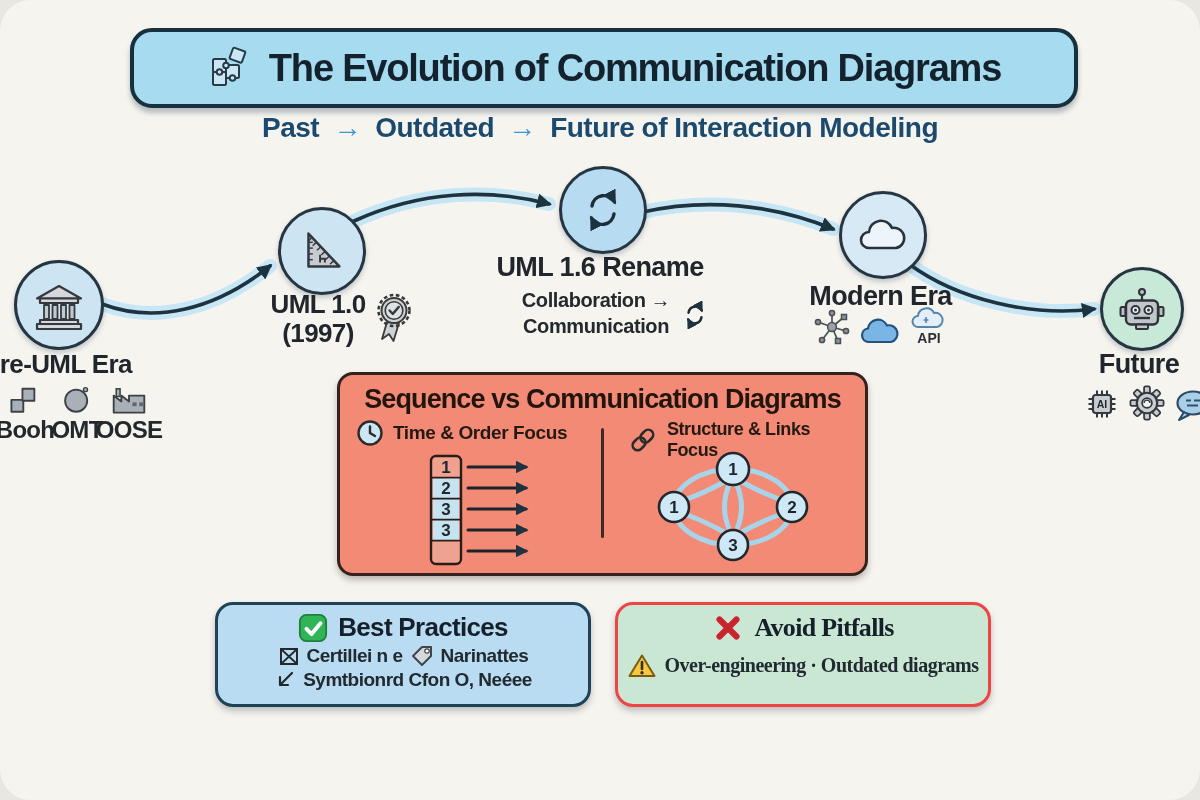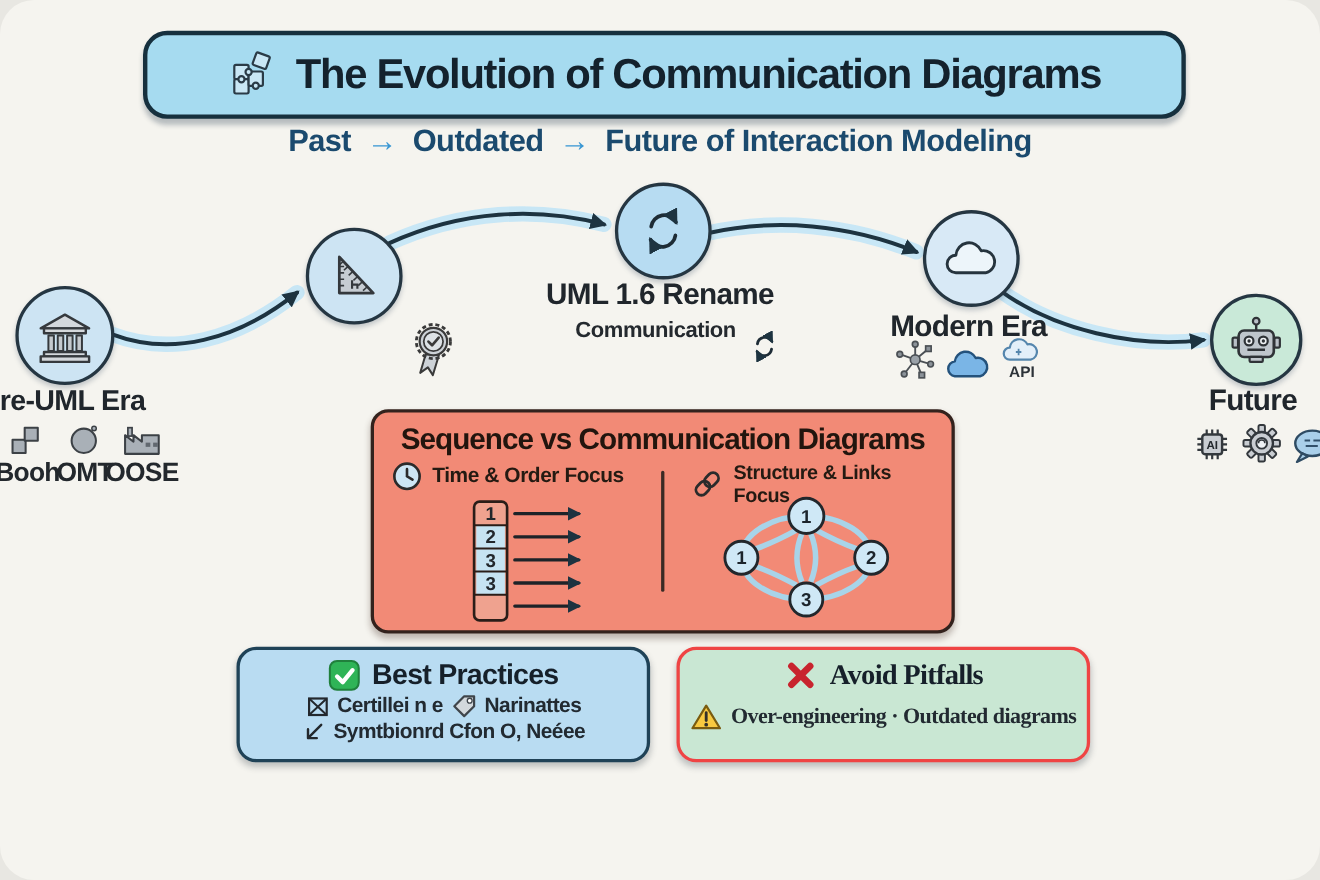--- a/index.html
+++ b/index.html
@@ -168,6 +168,10 @@
       <path d="M27 41 V33 M27 37 h5 V41" fill="none" stroke="#34383c" stroke-width="2"></path>
     </svg>
   </div>
+  <div class="node-label" style="left:248px;top:290px;width:140px;">
+    <div>UML 1.0</div>
+    <div>(1997)</div>
+  </div>
   <svg class="abs" style="left:374px;top:292px;z-index:2;" width="40" height="54" viewBox="0 0 40 54">
     <path d="M13 30 L8 47 L15 42 L19.5 49 L25 31 Z" fill="#cdd2d7" stroke="#3a3a3a" stroke-width="1.8" stroke-linejoin="round"></path>
     <circle cx="20" cy="18.5" r="15.5" fill="none" stroke="#3a3a3a" stroke-width="2.6" stroke-dasharray="3.6 2.6"></circle>

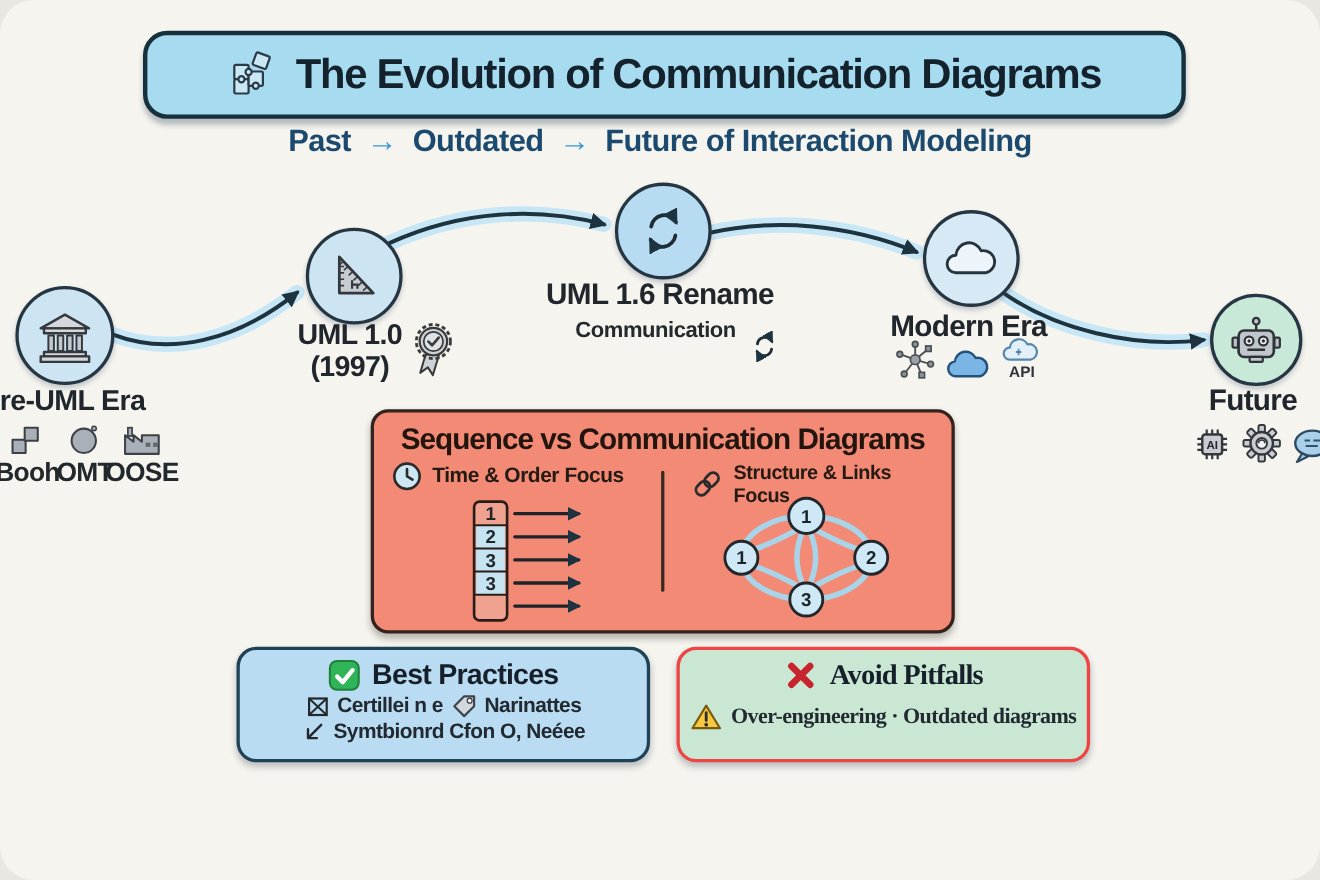--- a/index.html
+++ b/index.html
@@ -190,6 +190,7 @@
   </div>
   <div class="node-label" style="left:480px;top:252px;width:240px;font-size:27px;">UML 1.6 Rename</div>
   <div class="rename">
+    <div>Collaboration →</div>
     <div>Communication</div>
   </div>
   <svg class="abs" style="left:681px;top:301px;z-index:2;" width="28" height="28" viewBox="0 0 48 48">

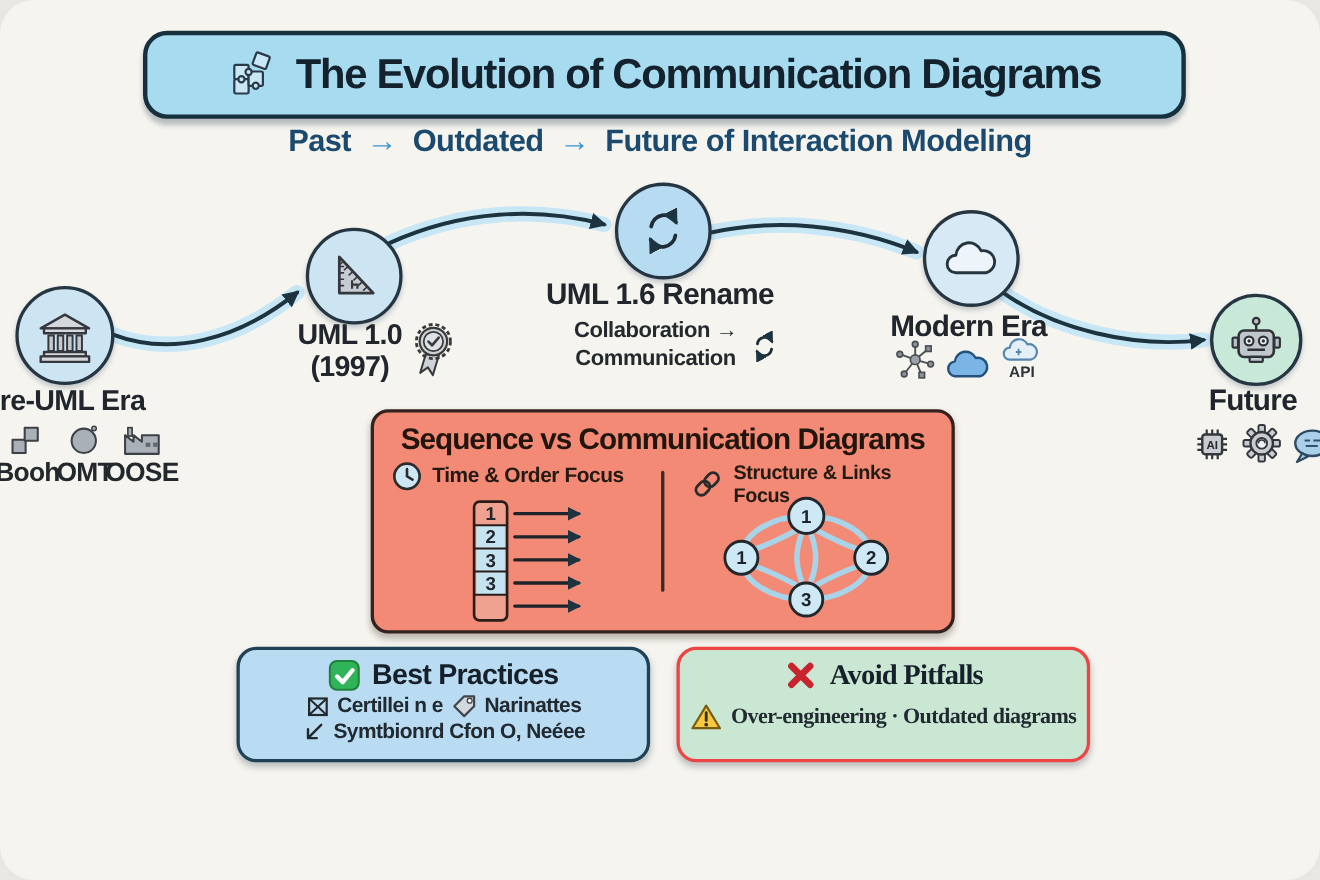--- a/index.html
+++ b/index.html
@@ -43,7 +43,7 @@
   .cmp-divider{position:absolute;left:261px;top:53px;width:3px;height:110px;background:#3a2a24;border-radius:2px;}
 
   
-  .panel{position:absolute;top:588px;width:370px;height:99px;border-radius:18px;z-index:2;
+  .panel{position:absolute;top:602px;width:370px;height:99px;border-radius:18px;z-index:2;
     box-shadow:0 4px 6px rgba(60,70,80,.3);}
   .panel-bp{left:215px;background:#b9dcf2;border:3px solid #1f4257;}
   .panel-ap{left:615px;background:#c9e7d3;border:3px solid #ef4444;font-family:Liberation Serif, serif;}

